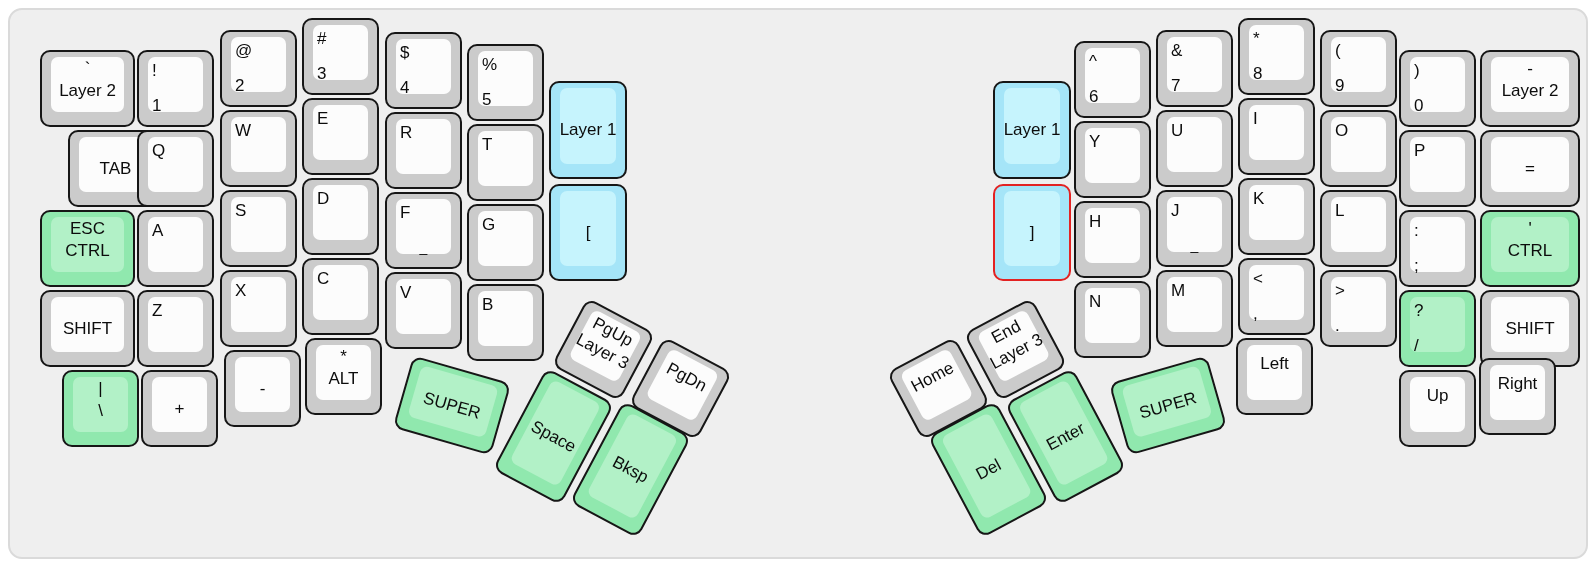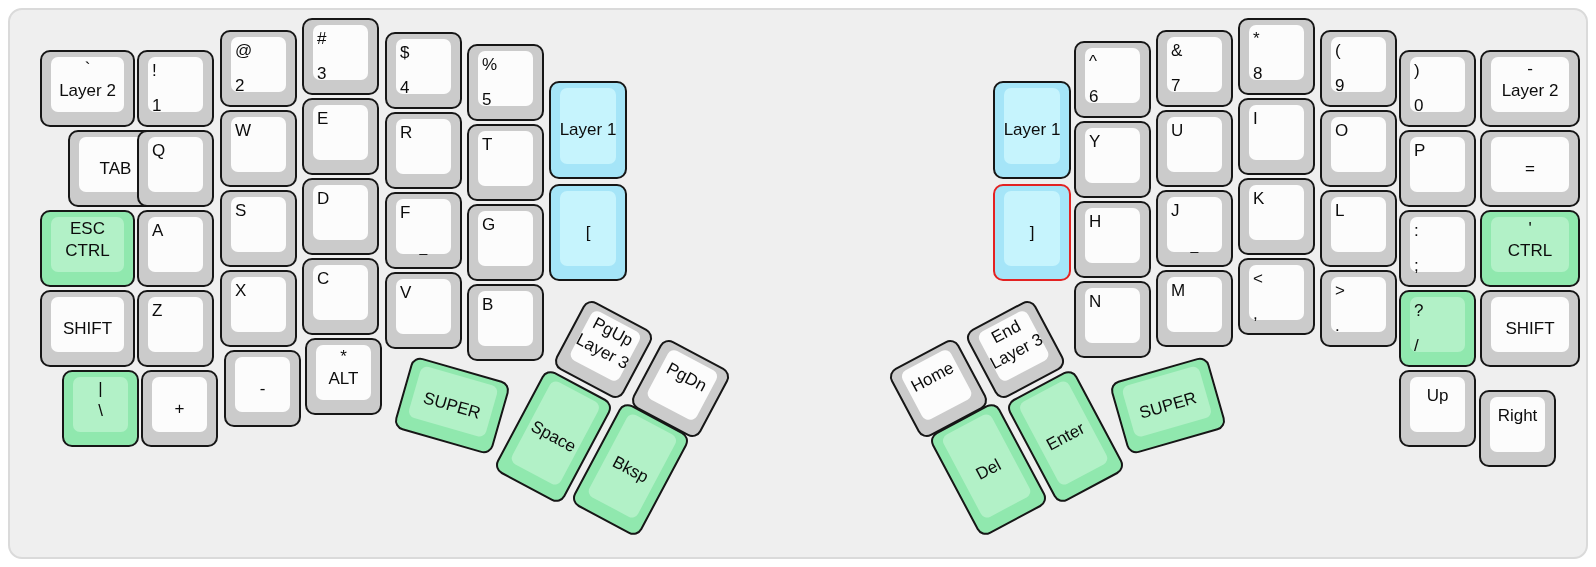--- a/index.html
+++ b/index.html
@@ -238,6 +238,10 @@
       <div class="lbl l1">&lt;</div>
       <div class="lbl l2">,</div>
     </div>
+    <div class="key" style="left: 1226px; top: 328px; width: 77px; height: 77px; background: rgb(203, 203, 203); border-color: rgb(22, 22, 22);">
+      <div class="cap" style="background: rgb(252, 252, 252);"></div>
+      <div class="lbl ct">Left</div>
+    </div>
     <div class="key" style="left: 1310px; top: 20px; width: 77px; height: 77px; background: rgb(203, 203, 203); border-color: rgb(22, 22, 22);">
       <div class="cap" style="background: rgb(252, 252, 252);"></div>
       <div class="lbl l1">(</div>

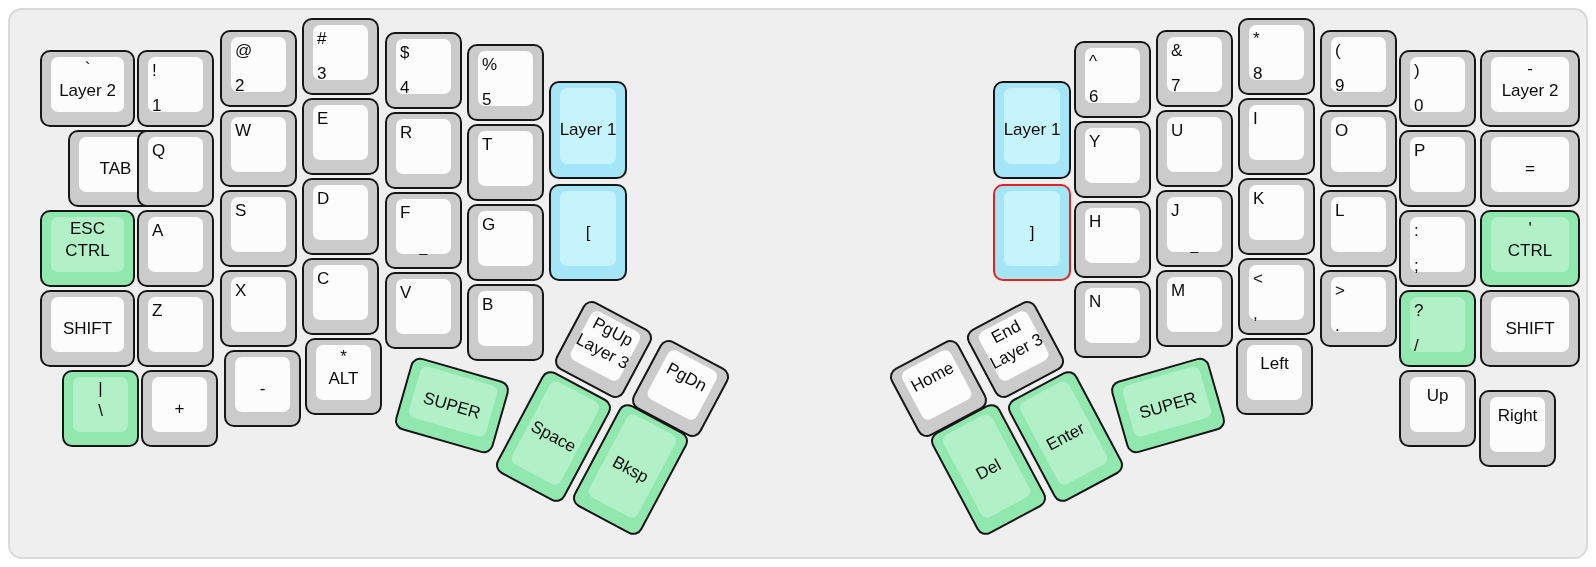--- a/index.html
+++ b/index.html
@@ -301,7 +301,7 @@
       <div class="cap" style="background: rgb(252, 252, 252);"></div>
       <div class="lbl c" style="top: 27px;">SHIFT</div>
     </div>
-    <div class="key" style="left: 1469px; top: 380px; width: 77px; height: 77px; background: rgb(203, 203, 203); border-color: rgb(22, 22, 22);">
+    <div class="key" style="left: 1469px; top: 348px; width: 77px; height: 77px; background: rgb(203, 203, 203); border-color: rgb(22, 22, 22);">
       <div class="cap" style="background: rgb(252, 252, 252);"></div>
       <div class="lbl ct">Right</div>
     </div>

